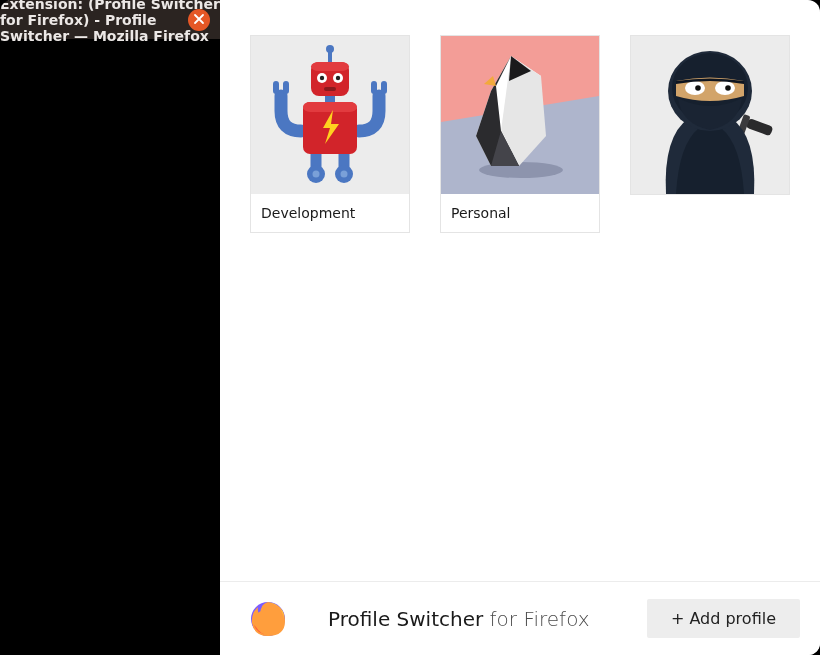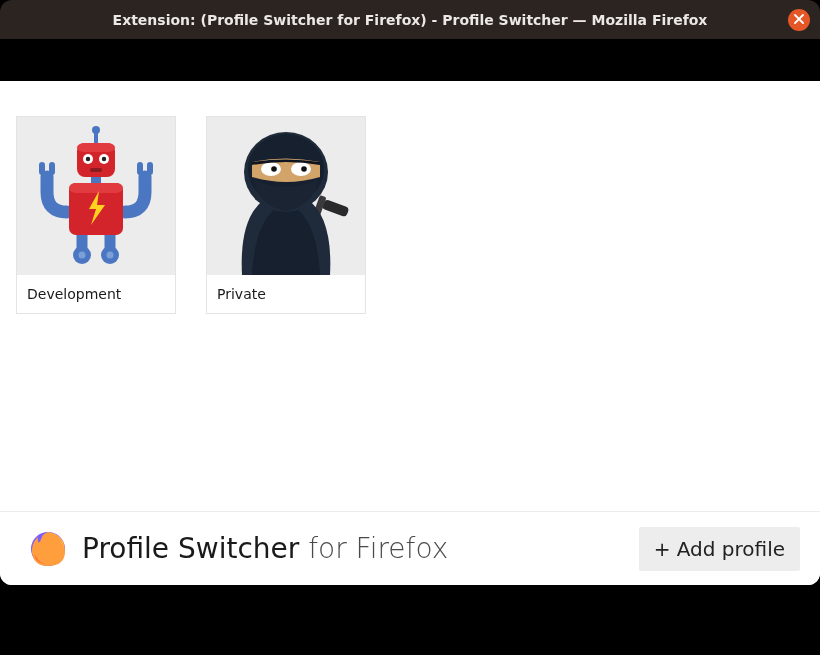--- a/index.html
+++ b/index.html
@@ -5,8 +5,8 @@
   * { box-sizing: border-box; margin: 0; padding: 0; }
   html, body { width: 820px; height: 655px; font-family: "Segoe UI", "DejaVu Sans", sans-serif; background: #000; }
   .window {
-    width: 820px; height: 585px; background: #000; border-radius: 12px; overflow: hidden;
-    display: flex; flex-direction: column; gap: 42px;
+    width: 820px; height: 655px; background: #000; border-radius: 12px; overflow: hidden;
+    display: flex; flex-direction: row;
   }
   .titlebar {
     height: 39px; background: #2b2421; color: #ece8e6; display: flex; align-items: center;

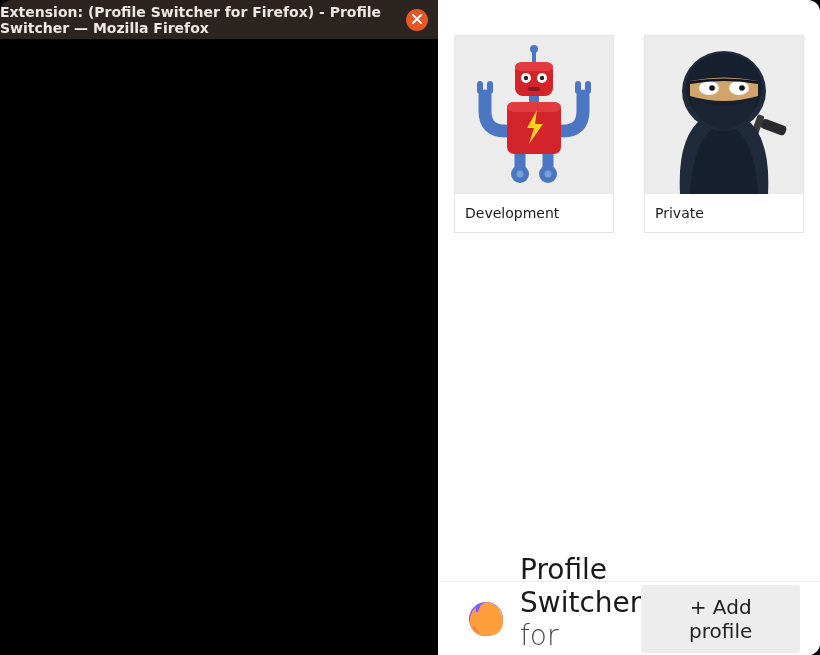--- a/index.html
+++ b/index.html
@@ -22,7 +22,7 @@
     flex: 1; background: #fff; display: flex; flex-direction: column;
   }
   .profiles {
-    flex: 1; padding: 35px 16px; display: flex; gap: 30px; align-items: flex-start;
+    flex: 1; padding: 35px 30px; display: flex; gap: 30px; align-items: flex-start;
   }
   .profile-card {
     width: 160px; background: #fff; border: 1px solid #e4e4e4; cursor: pointer;

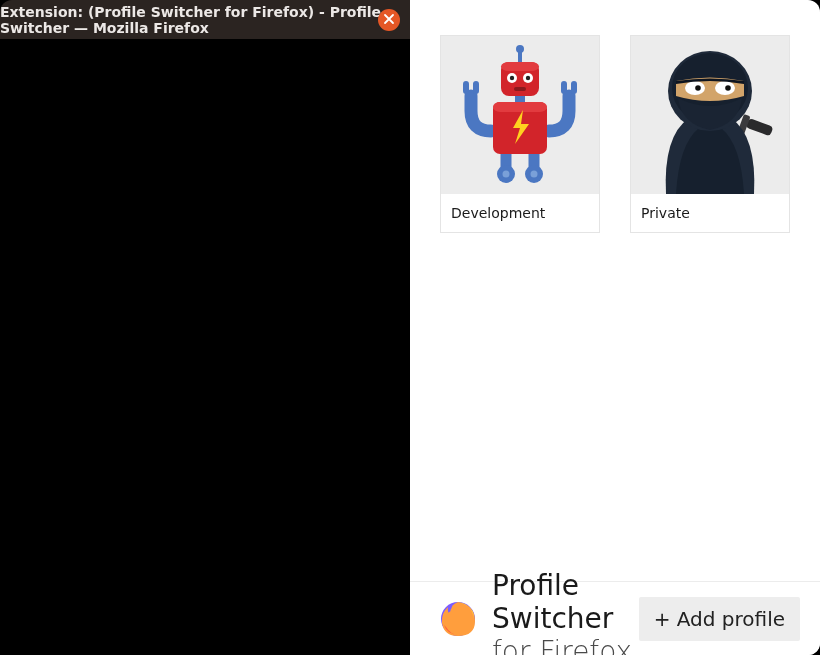--- a/index.html
+++ b/index.html
@@ -108,6 +108,27 @@
         <div class="profile-label">Development</div>
       </div>
 
+      <div class="profile-card">
+        <div class="profile-avatar">
+          <svg width="158" height="158" viewBox="0 0 158 158">
+            <rect x="0" y="0" width="158" height="158" fill="#aeb5cc"></rect>
+            <rect x="0" y="0" width="158" height="86" fill="#f39d97"></rect>
+            <polygon points="0,86 158,60 158,158 0,158" fill="#aeb5cc"></polygon>
+
+            <ellipse cx="80" cy="134" rx="42" ry="8" fill="#8d94ad"></ellipse>
+
+            <polygon points="70,20 100,40 100,95 50,130 35,100 50,55" fill="#ffffff"></polygon>
+            <polygon points="70,20 100,40 105,100 78,130 60,95" fill="#e6e6e6"></polygon>
+            <polygon points="70,20 55,50 60,95 78,130 50,130 35,100 50,55" fill="#2b2b2e"></polygon>
+            <polygon points="70,20 90,35 68,45" fill="#1a1a1c"></polygon>
+
+            <polygon points="52,40 43,48 55,50" fill="#f2a93c"></polygon>
+
+            <polygon points="60,95 78,130 50,130" fill="#44444a"></polygon>
+          </svg>
+        </div>
+        <div class="profile-label">Personal</div>
+      </div>
 
       <div class="profile-card">
         <div class="profile-avatar" style="background:#ececec;">

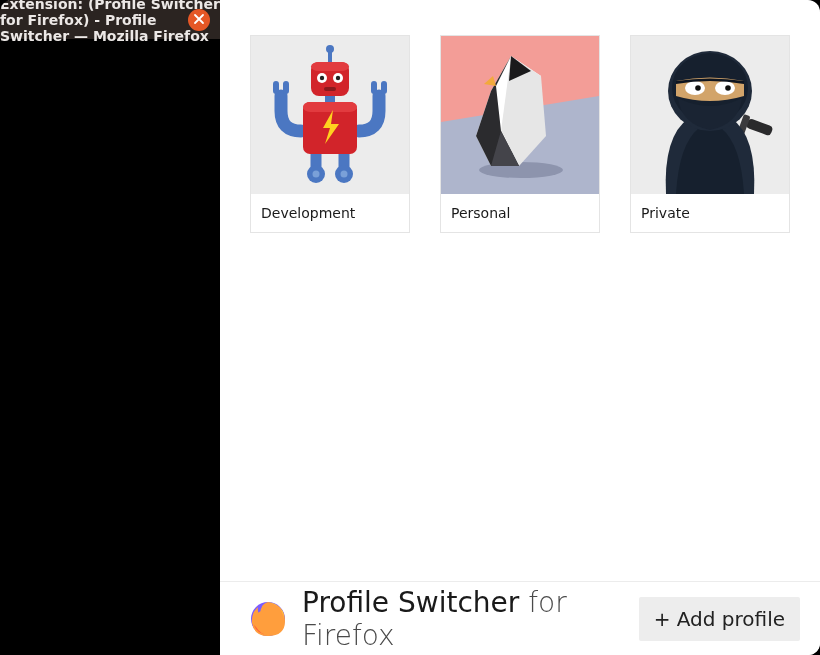--- a/index.html
+++ b/index.html
@@ -155,7 +155,6 @@
             <path d="M 47 62 Q 79 78 111 62 Q 108 88 79 94 Q 50 88 47 62 Z" fill="#1a2433"></path>
           </svg>
         </div>
-        <div class="profile-label">Private</div>
       </div>
 
 

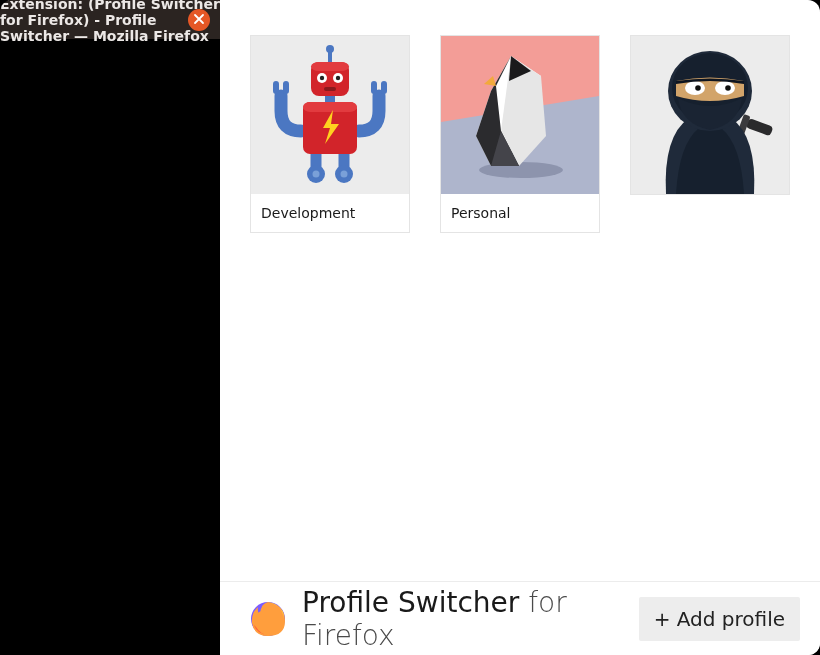--- a/index.html
+++ b/index.html
@@ -40,7 +40,7 @@
     display: flex; align-items: center; padding: 0 20px 0 28px;
   }
   .footer-logo { width: 40px; height: 40px; margin-right: 14px; }
-  .footer-title { font-size: 28px; color: #1a1a1a; flex: 1; }
+  .footer-title { font-size: 20px; color: #1a1a1a; flex: 1; margin-left: 26px; }
   .footer-title .thin { font-weight: 300; color: #4a4a4a; }
   .footer-buttons { display: flex; gap: 10px; }
   .footer-btn {

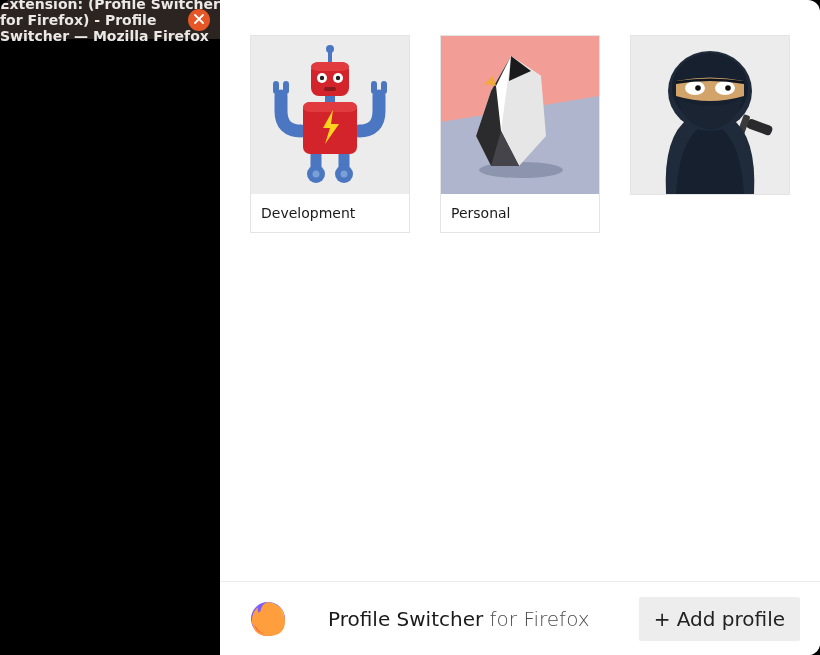--- a/index.html
+++ b/index.html
@@ -44,7 +44,7 @@
   .footer-title .thin { font-weight: 300; color: #4a4a4a; }
   .footer-buttons { display: flex; gap: 10px; }
   .footer-btn {
-    background: #ededed; border: none; padding: 10px 15px; font-size: 20px;
+    background: #ededed; border: none; padding: 10px 24px; font-size: 16px;
     color: #222; cursor: pointer; border-radius: 2px; font-family: inherit;
   }
 </style>

